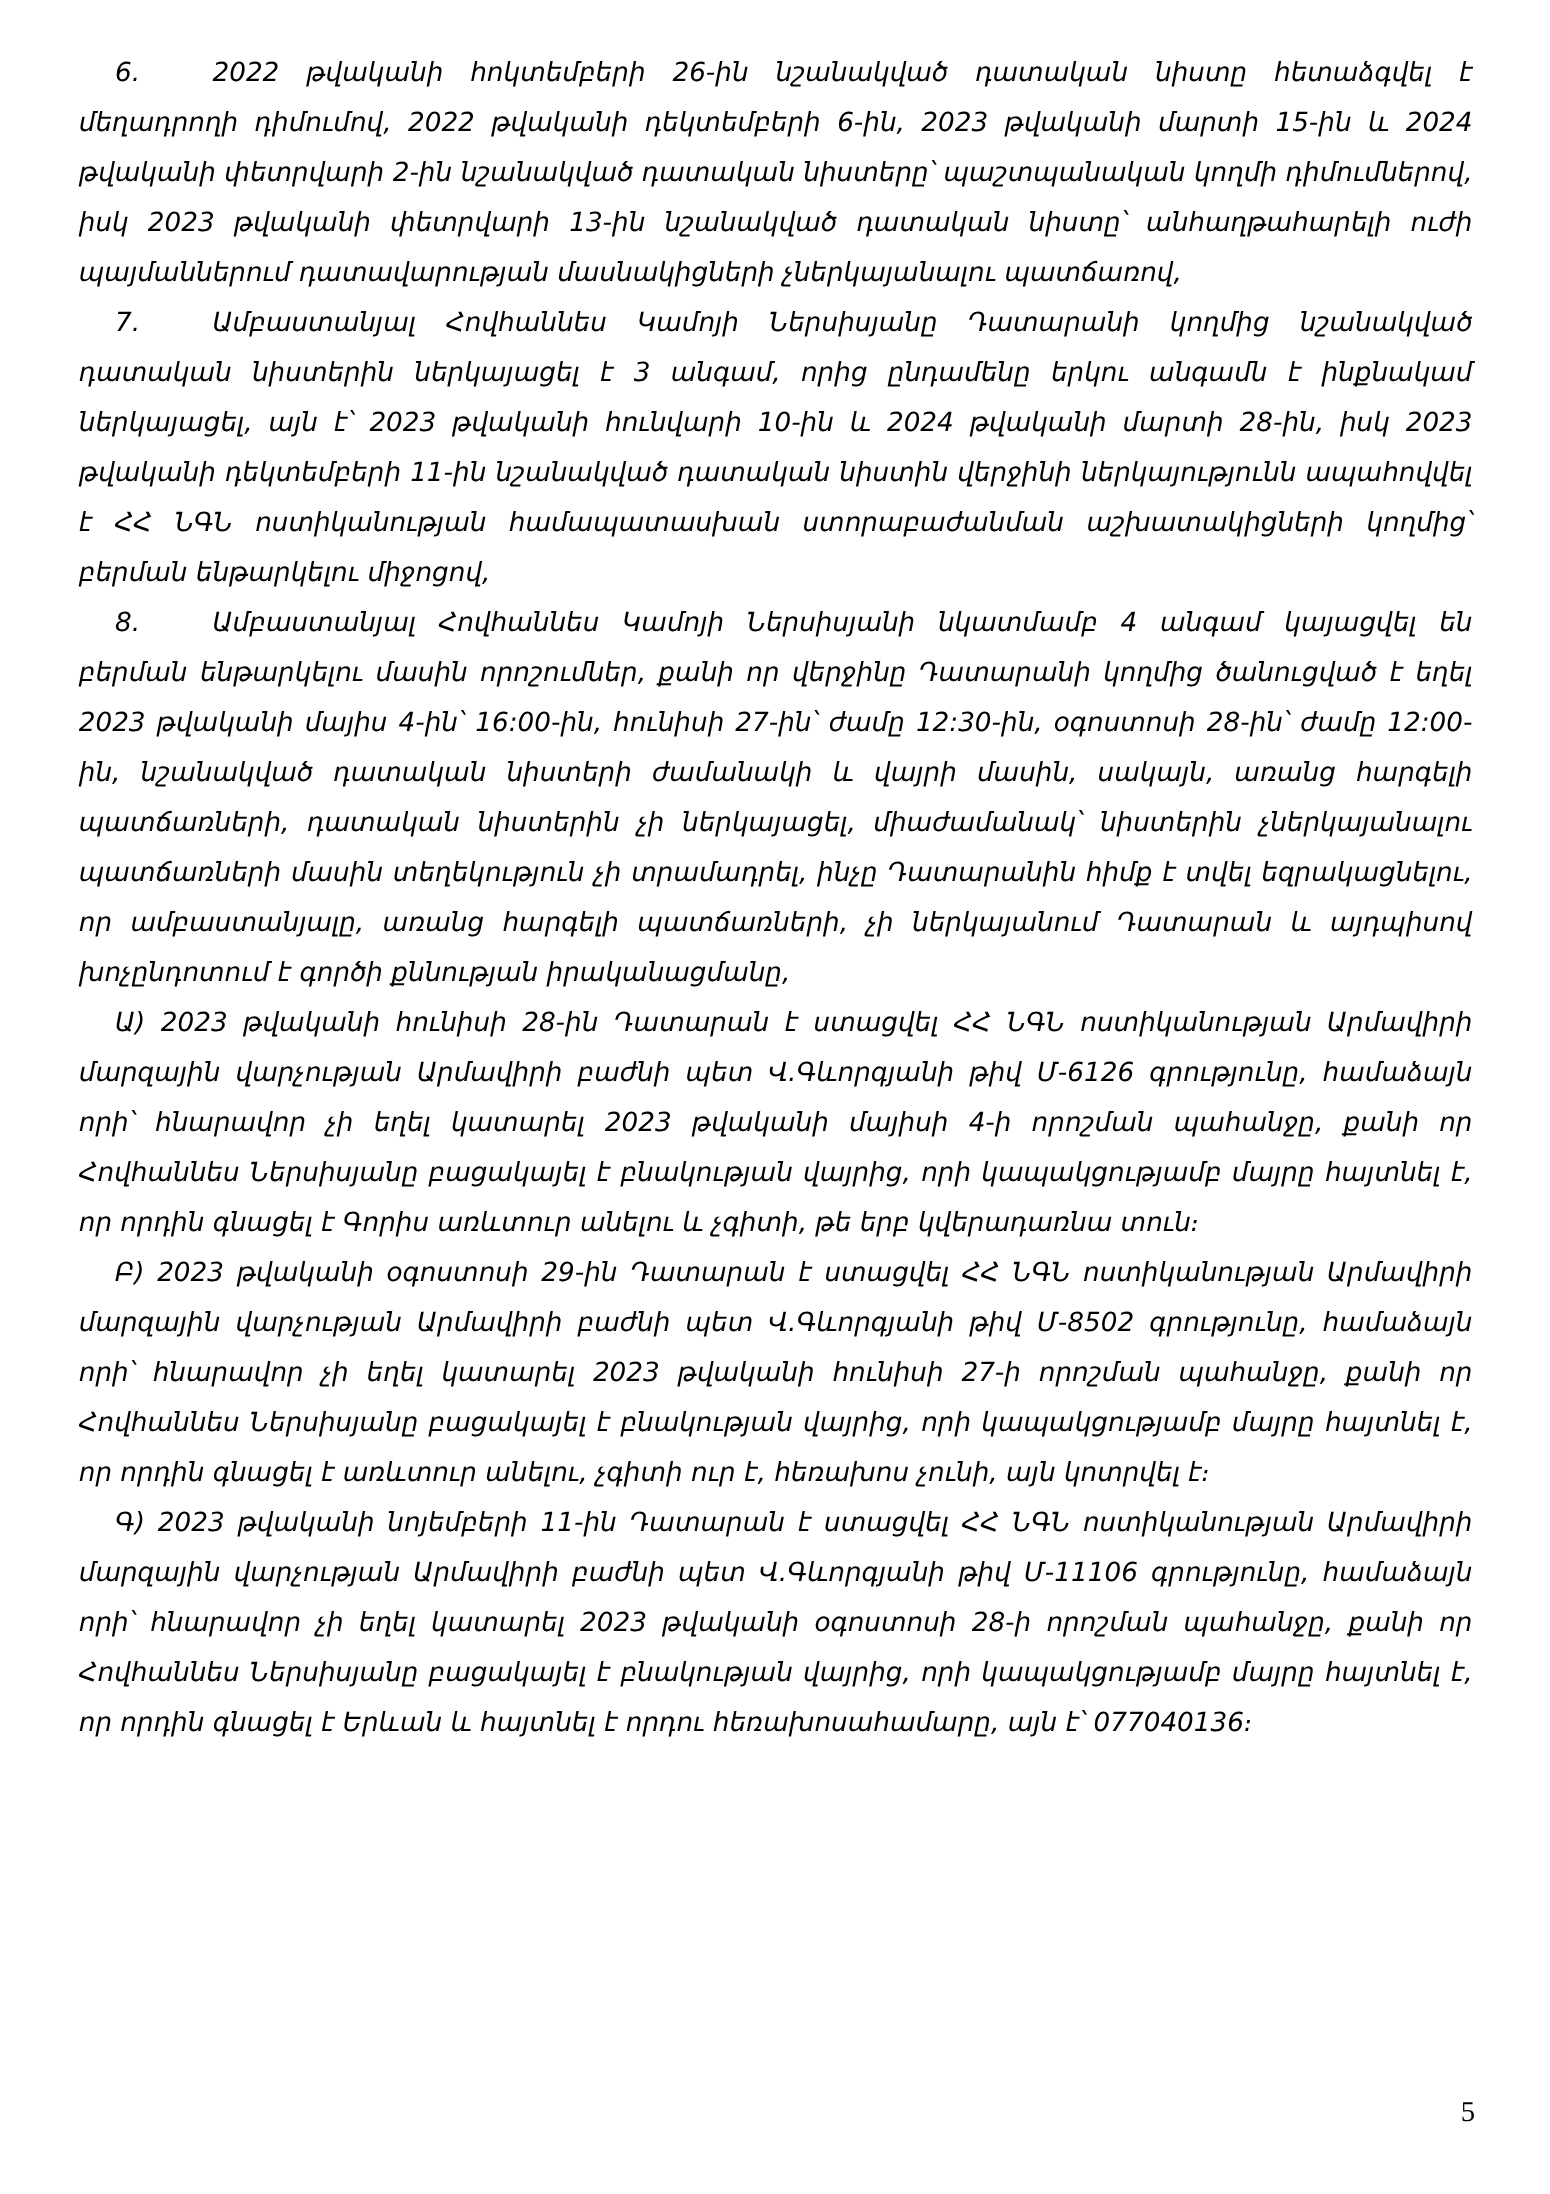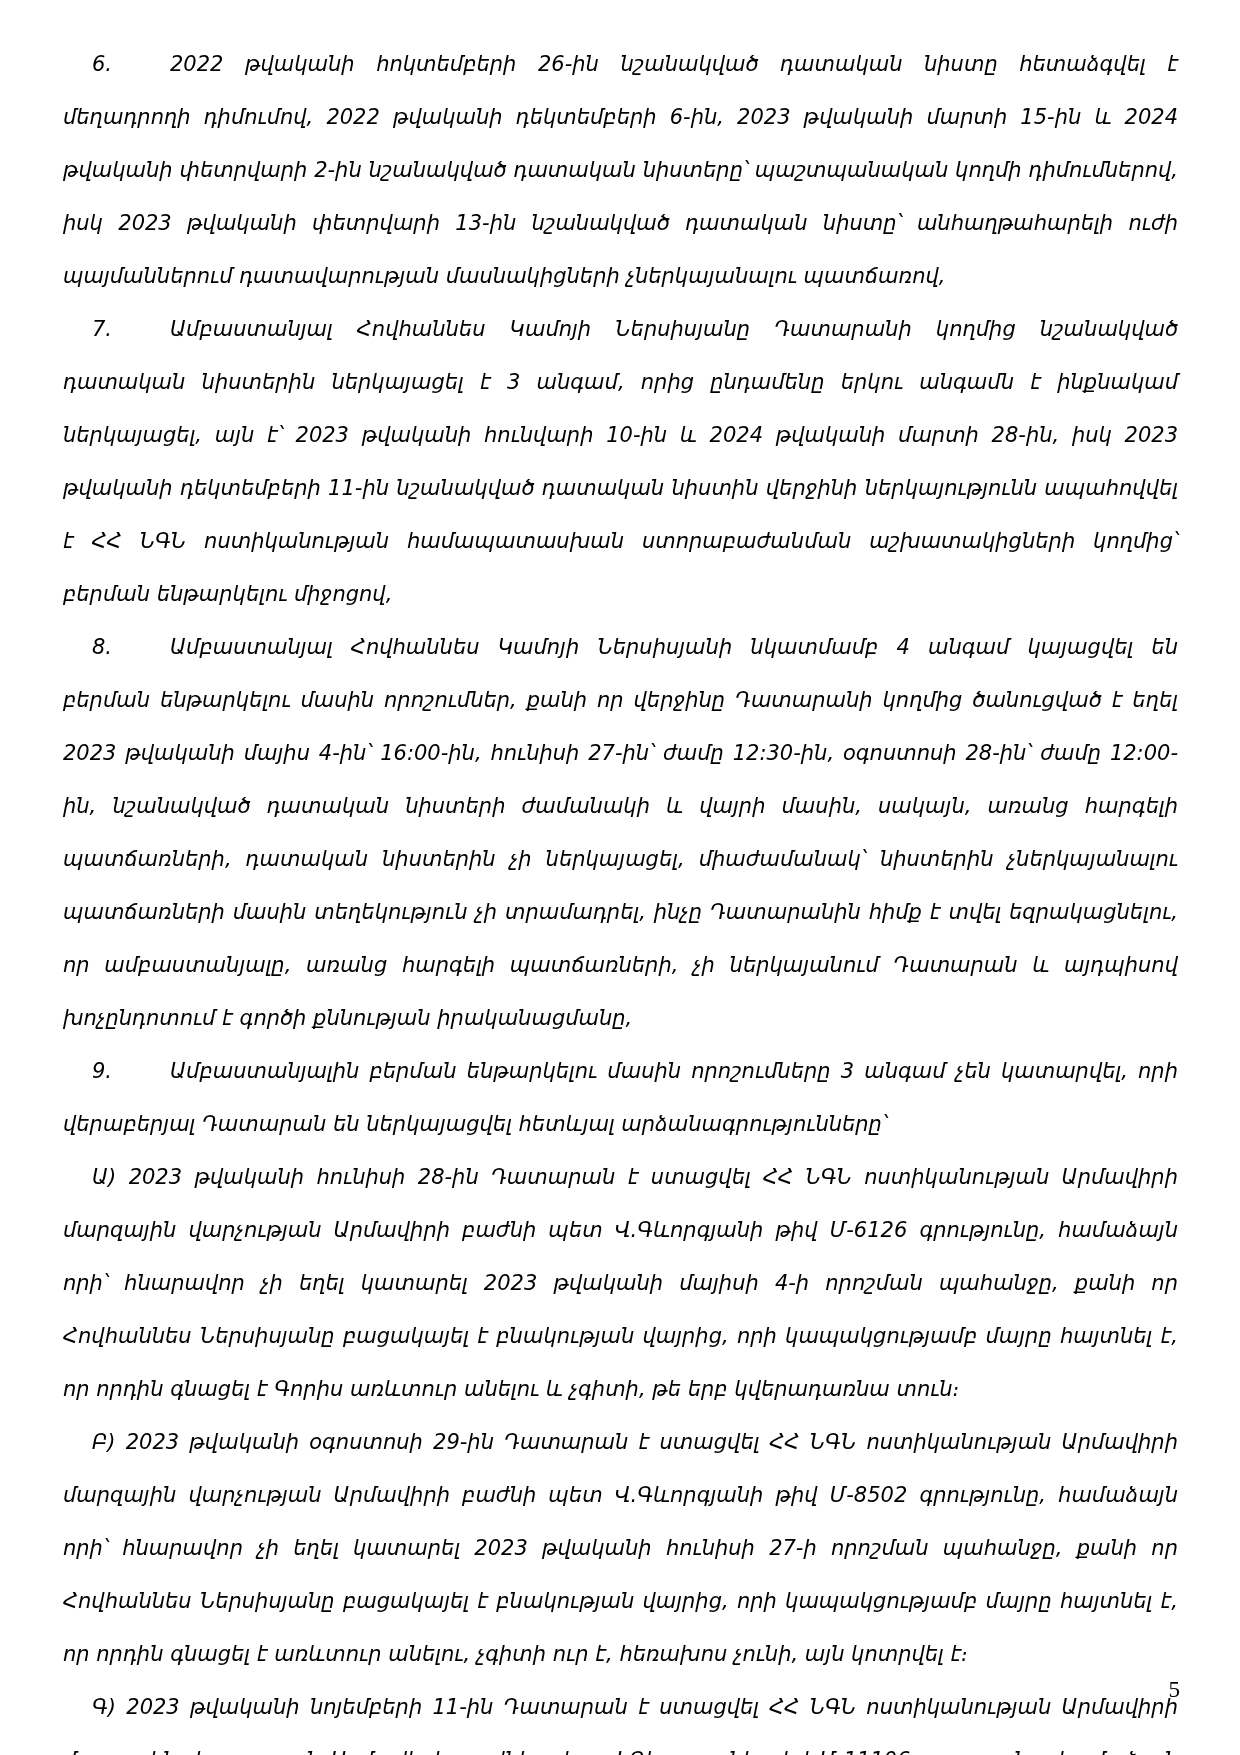--- a/index.html
+++ b/index.html
@@ -22,7 +22,7 @@
     font-family: "DejaVu Sans", sans-serif;
     font-style: italic;
     font-size: 21px;
-    line-height: 53px;
+    line-height: 40px;
     text-align: justify;
     text-indent: 29px;
     color: #000000;

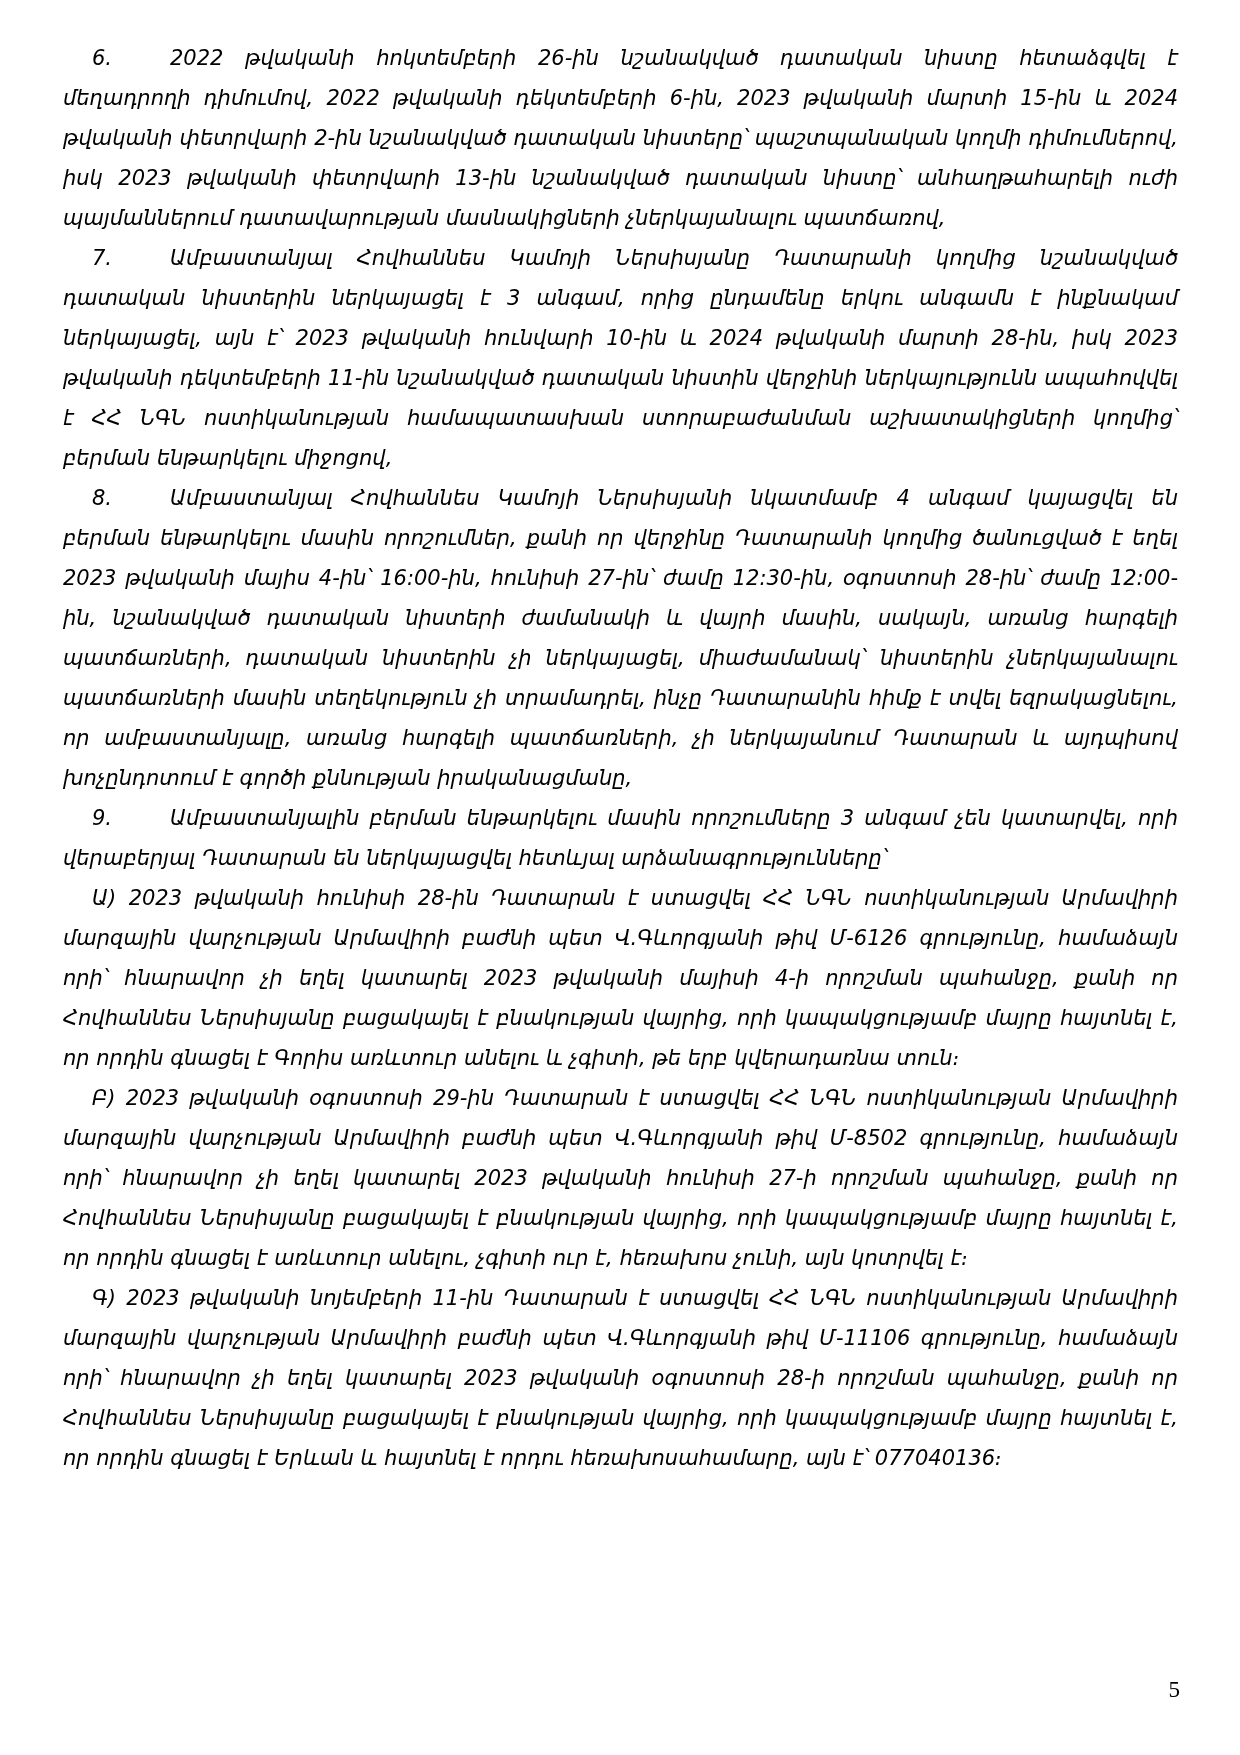--- a/index.html
+++ b/index.html
@@ -54,7 +54,6 @@
 
   <p class="para"><span class="num">8.</span><span>Ամբաստանյալ Հովհաննես Կամոյի Ներսիսյանի նկատմամբ 4 անգամ կայացվել են բերման ենթարկելու մասին որոշումներ, քանի որ վերջինը Դատարանի կողմից ծանուցված է եղել 2023 թվականի մայիս 4-ին՝ 16:00-ին, հունիսի 27-ին՝ ժամը 12:30-ին, օգոստոսի 28-ին՝ ժամը 12:00-ին, նշանակված դատական նիստերի ժամանակի և վայրի մասին, սակայն, առանց հարգելի պատճառների, դատական նիստերին չի ներկայացել, միաժամանակ՝ նիստերին չներկայանալու պատճառների մասին տեղեկություն չի տրամադրել, ինչը Դատարանին հիմք է տվել եզրակացնելու, որ ամբաստանյալը, առանց հարգելի պատճառների, չի ներկայանում Դատարան և այդպիսով խոչընդոտում է գործի քննության իրականացմանը,</span></p>
 
-  <p class="para"><span class="num">9.</span><span>Ամբաստանյալին բերման ենթարկելու մասին որոշումները 3 անգամ չեն կատարվել, որի վերաբերյալ Դատարան են ներկայացվել հետևյալ արձանագրությունները՝</span></p>
 
   <p class="para"><span>Ա) 2023 թվականի հունիսի 28-ին Դատարան է ստացվել ՀՀ ՆԳՆ ոստիկանության Արմավիրի մարզային վարչության Արմավիրի բաժնի պետ Վ.Գևորգյանի թիվ Մ-6126 գրությունը, համաձայն որի՝ հնարավոր չի եղել կատարել 2023 թվականի մայիսի 4-ի որոշման պահանջը, քանի որ Հովհաննես Ներսիսյանը բացակայել է բնակության վայրից, որի կապակցությամբ մայրը հայտնել է, որ որդին գնացել է Գորիս առևտուր անելու և չգիտի, թե երբ կվերադառնա տուն։</span></p>
 

